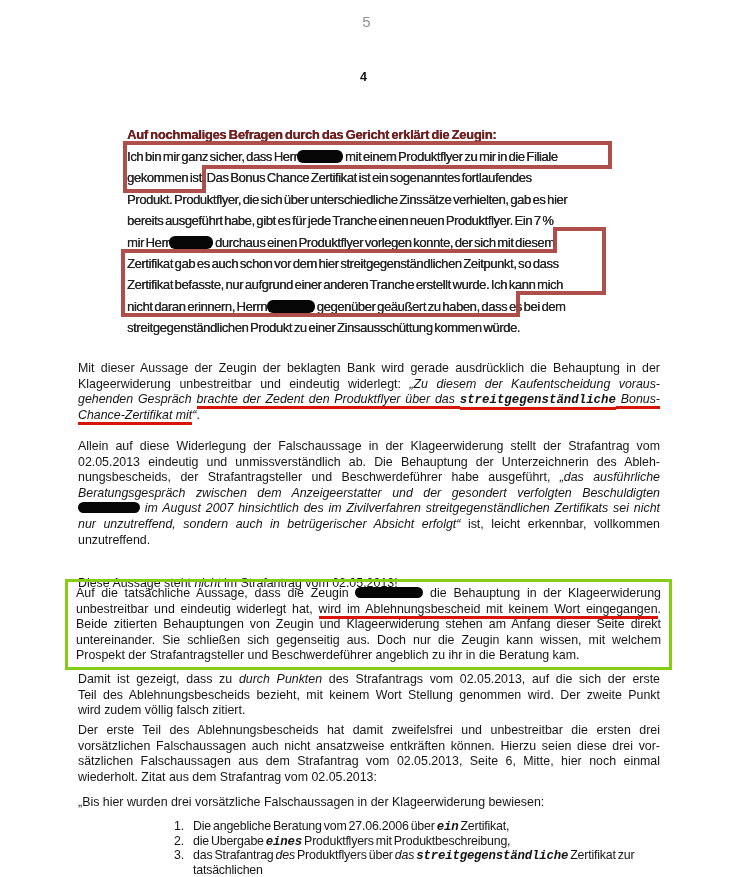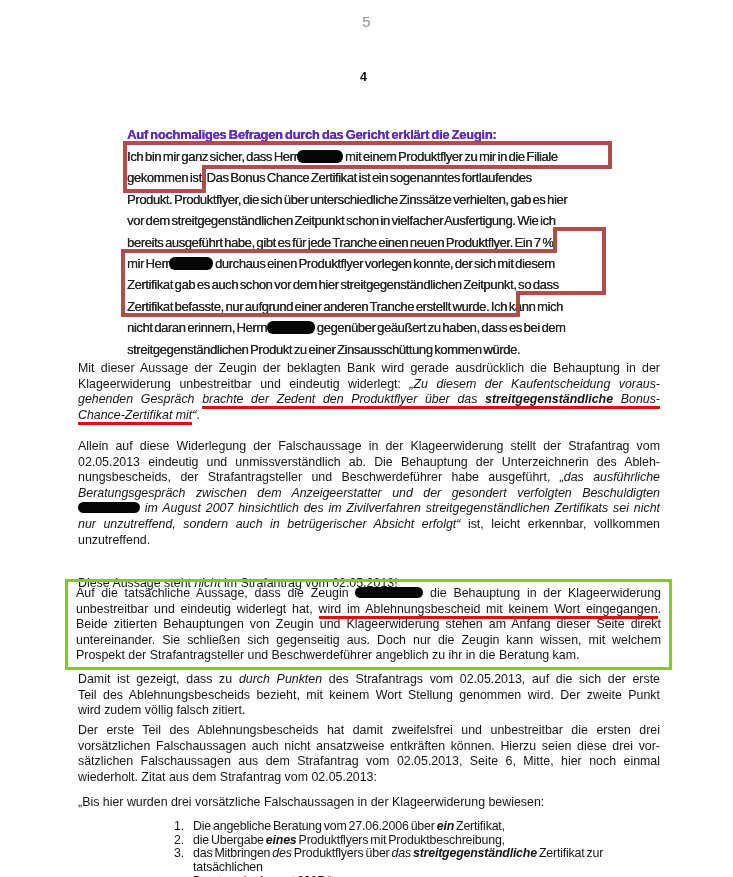--- a/index.html
+++ b/index.html
@@ -16,7 +16,7 @@
   .scan-heading{
     position:absolute;left:127px;top:127px;width:500px;
     font-size:13px;font-weight:bold;letter-spacing:-0.3px;word-spacing:-1px;
-    color:#6d28d9;text-shadow:0.3px 0 0 #1f1f1f;white-space:nowrap;
+    color:#7f1d1d;text-shadow:0.3px 0 0 #1f1f1f;white-space:nowrap;
   }
   .scan-lines{
     position:absolute;left:127px;top:146px;width:510px;

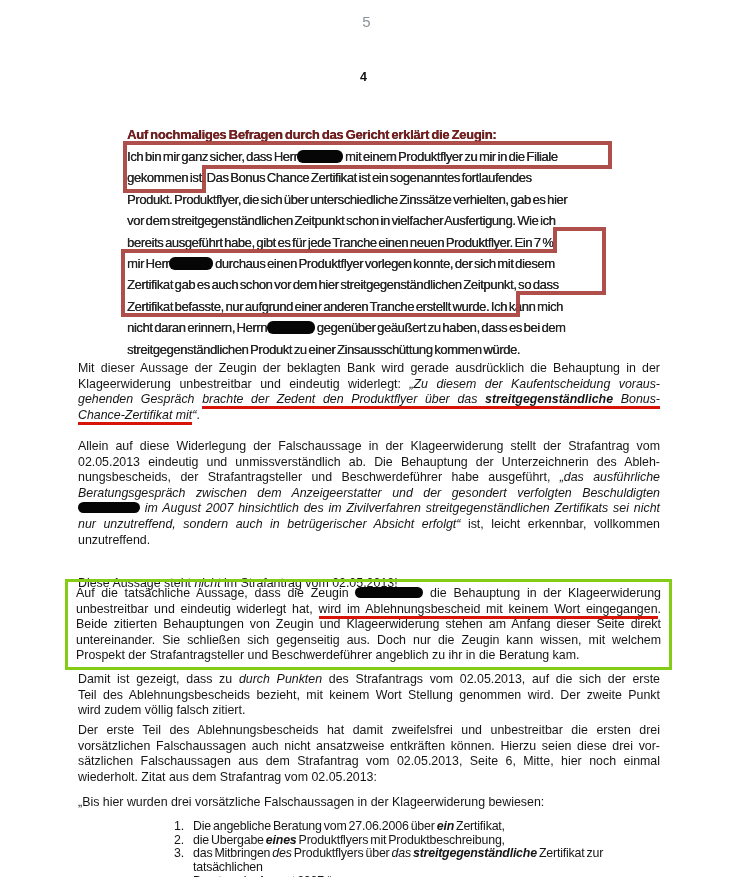--- a/index.html
+++ b/index.html
@@ -62,7 +62,6 @@
       <div class="line"><span>Ich bin mir ganz sicher, dass Herr</span><span class="redact" style="width: 46px;"></span><span> mit einem Produktflyer zu mir in die Filiale</span></div>
       <div class="line"><span>gekommen ist. Das Bonus Chance Zertifikat ist ein sogenanntes fortlaufendes</span></div>
       <div class="line"><span>Produkt. Produktflyer, die sich über unterschiedliche Zinssätze verhielten, gab es hier</span></div>
-      <div class="line"><span>vor dem streitgegenständlichen Zeitpunkt schon in vielfacher Ausfertigung. Wie ich</span></div>
       <div class="line"><span>bereits ausgeführt habe, gibt es für jede Tranche einen neuen Produktflyer. Ein 7 %</span></div>
       <div class="line"><span>mir Herr</span><span class="redact" style="width: 44px;"></span><span> durchaus einen Produktflyer vorlegen konnte, der sich mit diesem</span></div>
       <div class="line"><span>Zertifikat gab es auch schon vor dem hier streitgegenständlichen Zeitpunkt, so dass</span></div>

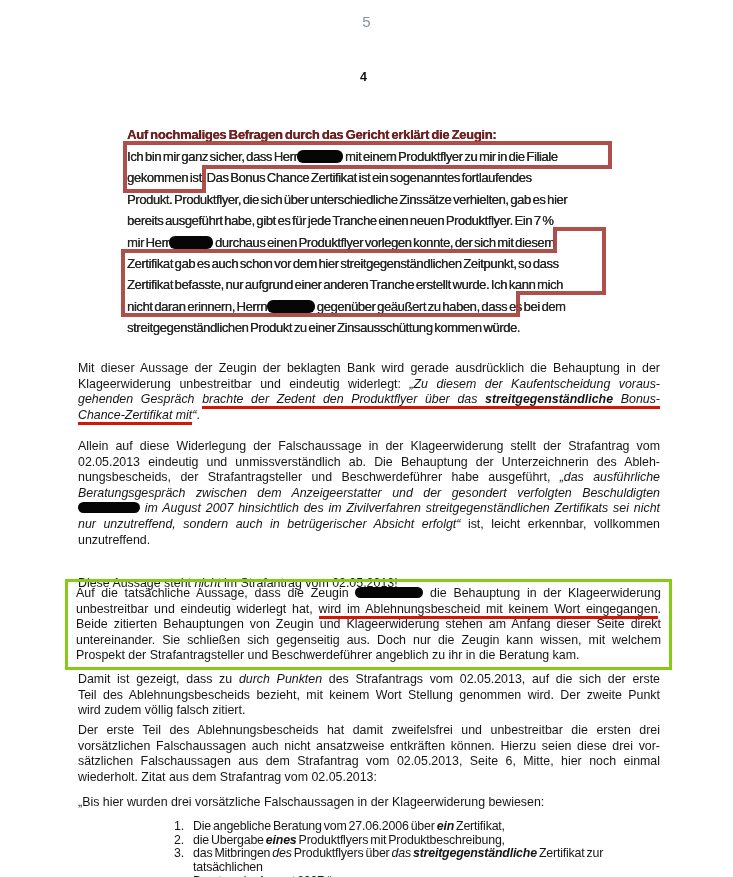--- a/index.html
+++ b/index.html
@@ -31,7 +31,7 @@
   .para .line{height:15.6px;overflow:visible;white-space:nowrap;}
   .para .line.j{text-align:justify;text-align-last:justify;white-space:normal;}
   .i{font-style:italic;}
-  .bi{font-style:italic;font-weight:bold;}
+  .bi{font-style:italic;font-weight:bold;font-family:Liberation Mono, monospace;}
   .u-red{border-bottom:3px solid #d61408;}
   .redact{display:inline-block;background:#060606;height:11px;border-radius:6px;vertical-align:-1px;}
   .hl-box{

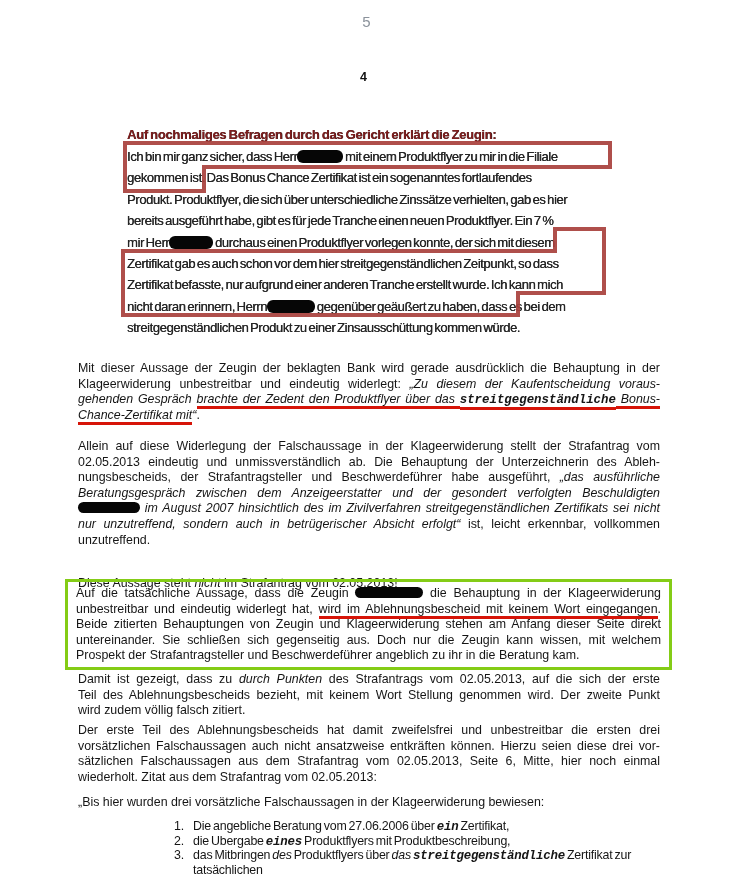--- a/index.html
+++ b/index.html
@@ -133,7 +133,7 @@
       <div class="item">
         <div class="num">3.</div>
         <div class="content">
-          <div class="line"><span>das Mitbringen </span><span class="i">des</span><span> Produktflyers über </span><span class="i">das</span><span> </span><span class="bi">streitgegenständliche</span><span> Zertifikat zur tatsächlichen</span></div>
+          <div class="line"><span>das Strafantrag </span><span class="i">des</span><span> Produktflyers über </span><span class="i">das</span><span> </span><span class="bi">streitgegenständliche</span><span> Zertifikat zur tatsächlichen</span></div>
           <div class="line"><span>Beratung im August 2007.“</span></div>
         </div>
       </div>

